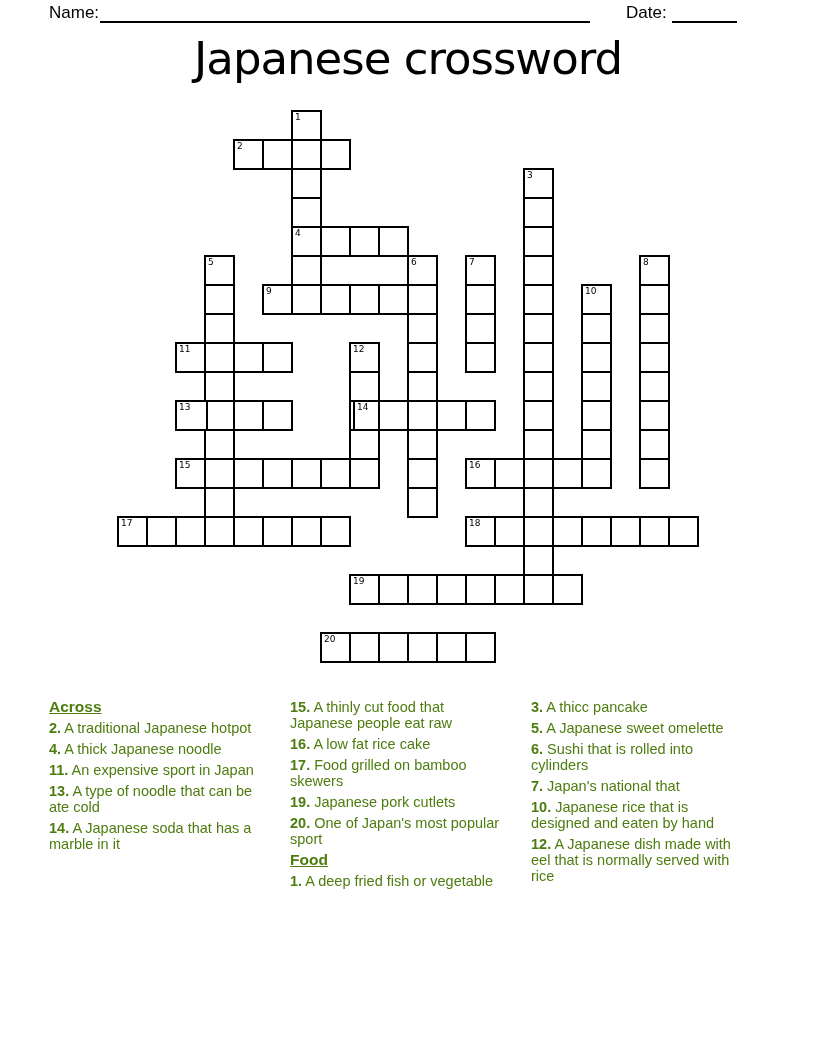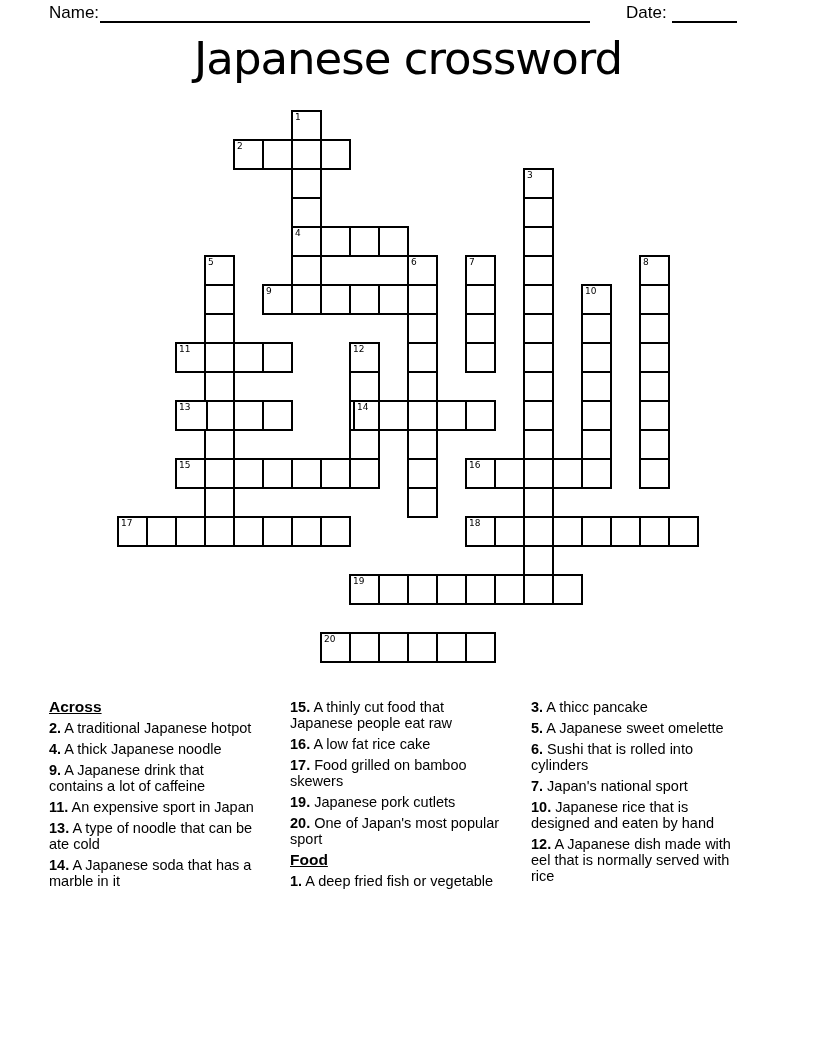--- a/index.html
+++ b/index.html
@@ -28,7 +28,7 @@
 
   
   .clue-col{position:absolute;top:699px;width:212px;font-size:14.5px;
-        line-height:16px;color:#000000;}
+        line-height:16px;color:#4d7c0f;}
   #clue-col-1{left:49px;}
   #clue-col-2{left:290px;}
   #clue-col-3{left:531px;}

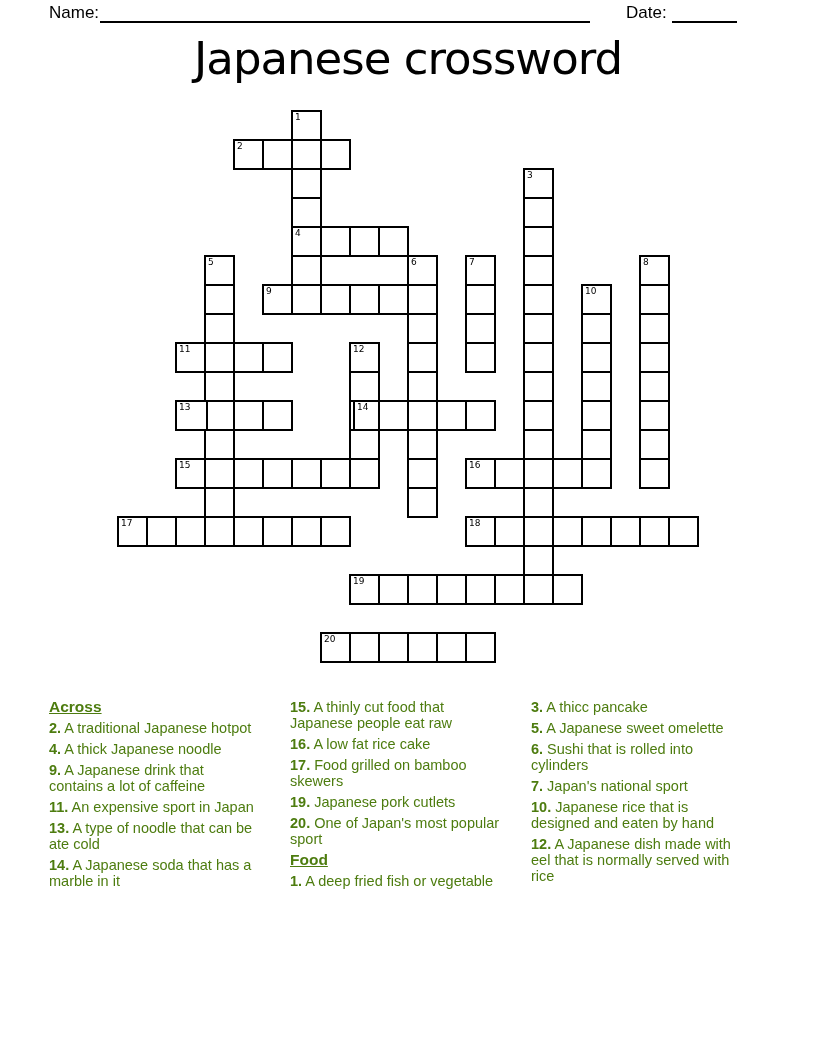--- a/index.html
+++ b/index.html
@@ -215,7 +215,6 @@
       <div class="clue-heading">Across</div>
       <div class="clue-item"><span class="clue-num">2.</span><span> A traditional Japanese hotpot</span></div>
       <div class="clue-item"><span class="clue-num">4.</span><span> A thick Japanese noodle</span></div>
-      <div class="clue-item"><span class="clue-num">9.</span><span> A Japanese drink that contains a lot of caffeine</span></div>
       <div class="clue-item"><span class="clue-num">11.</span><span> An expensive sport in Japan</span></div>
       <div class="clue-item"><span class="clue-num">13.</span><span> A type of noodle that can be ate cold</span></div>
       <div class="clue-item"><span class="clue-num">14.</span><span> A Japanese soda that has a marble in it</span></div>

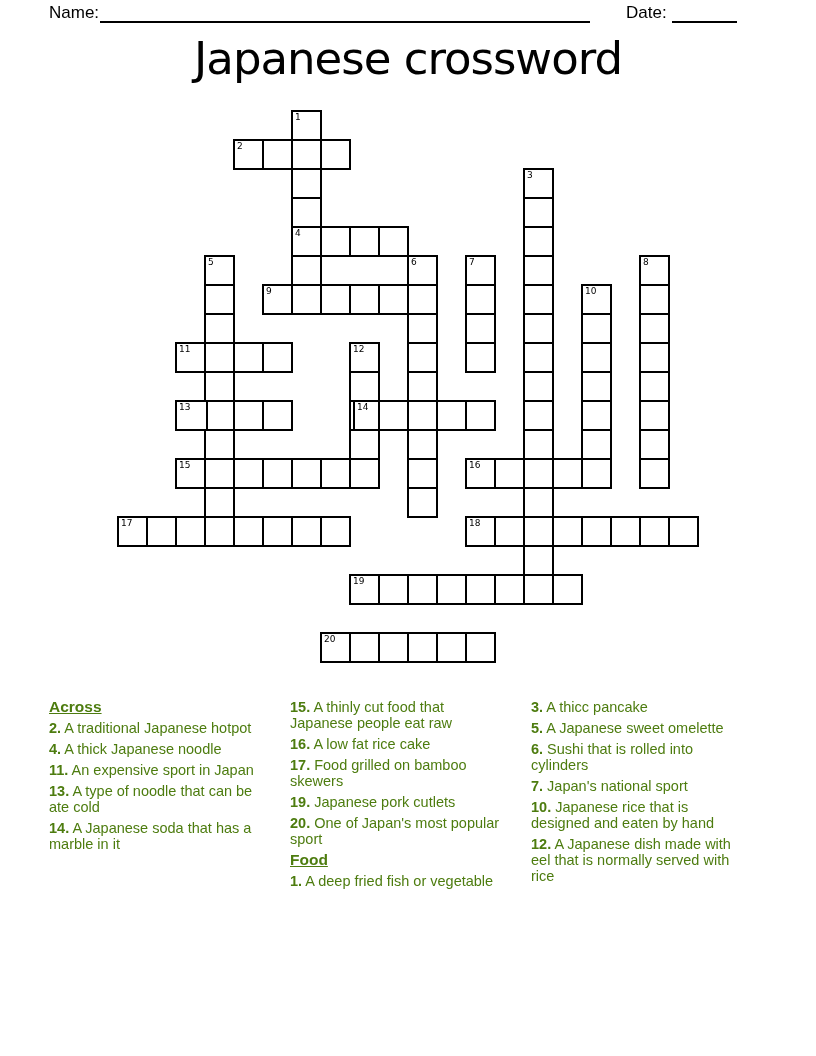--- a/index.html
+++ b/index.html
@@ -232,7 +232,7 @@
       <div class="clue-item"><span class="clue-num">3.</span><span> A thicc pancake</span></div>
       <div class="clue-item"><span class="clue-num">5.</span><span> A Japanese sweet omelette</span></div>
       <div class="clue-item"><span class="clue-num">6.</span><span> Sushi that is rolled into cylinders</span></div>
-      <div class="clue-item"><span class="clue-num">7.</span><span> Japan's national sport</span></div>
+      <div class="clue-item"><span class="clue-num">7.</span><span> Japan's national that</span></div>
       <div class="clue-item"><span class="clue-num">10.</span><span> Japanese rice that is designed and eaten by hand</span></div>
       <div class="clue-item"><span class="clue-num">12.</span><span> A Japanese dish made with eel that is normally served with rice</span></div>
     </div>

